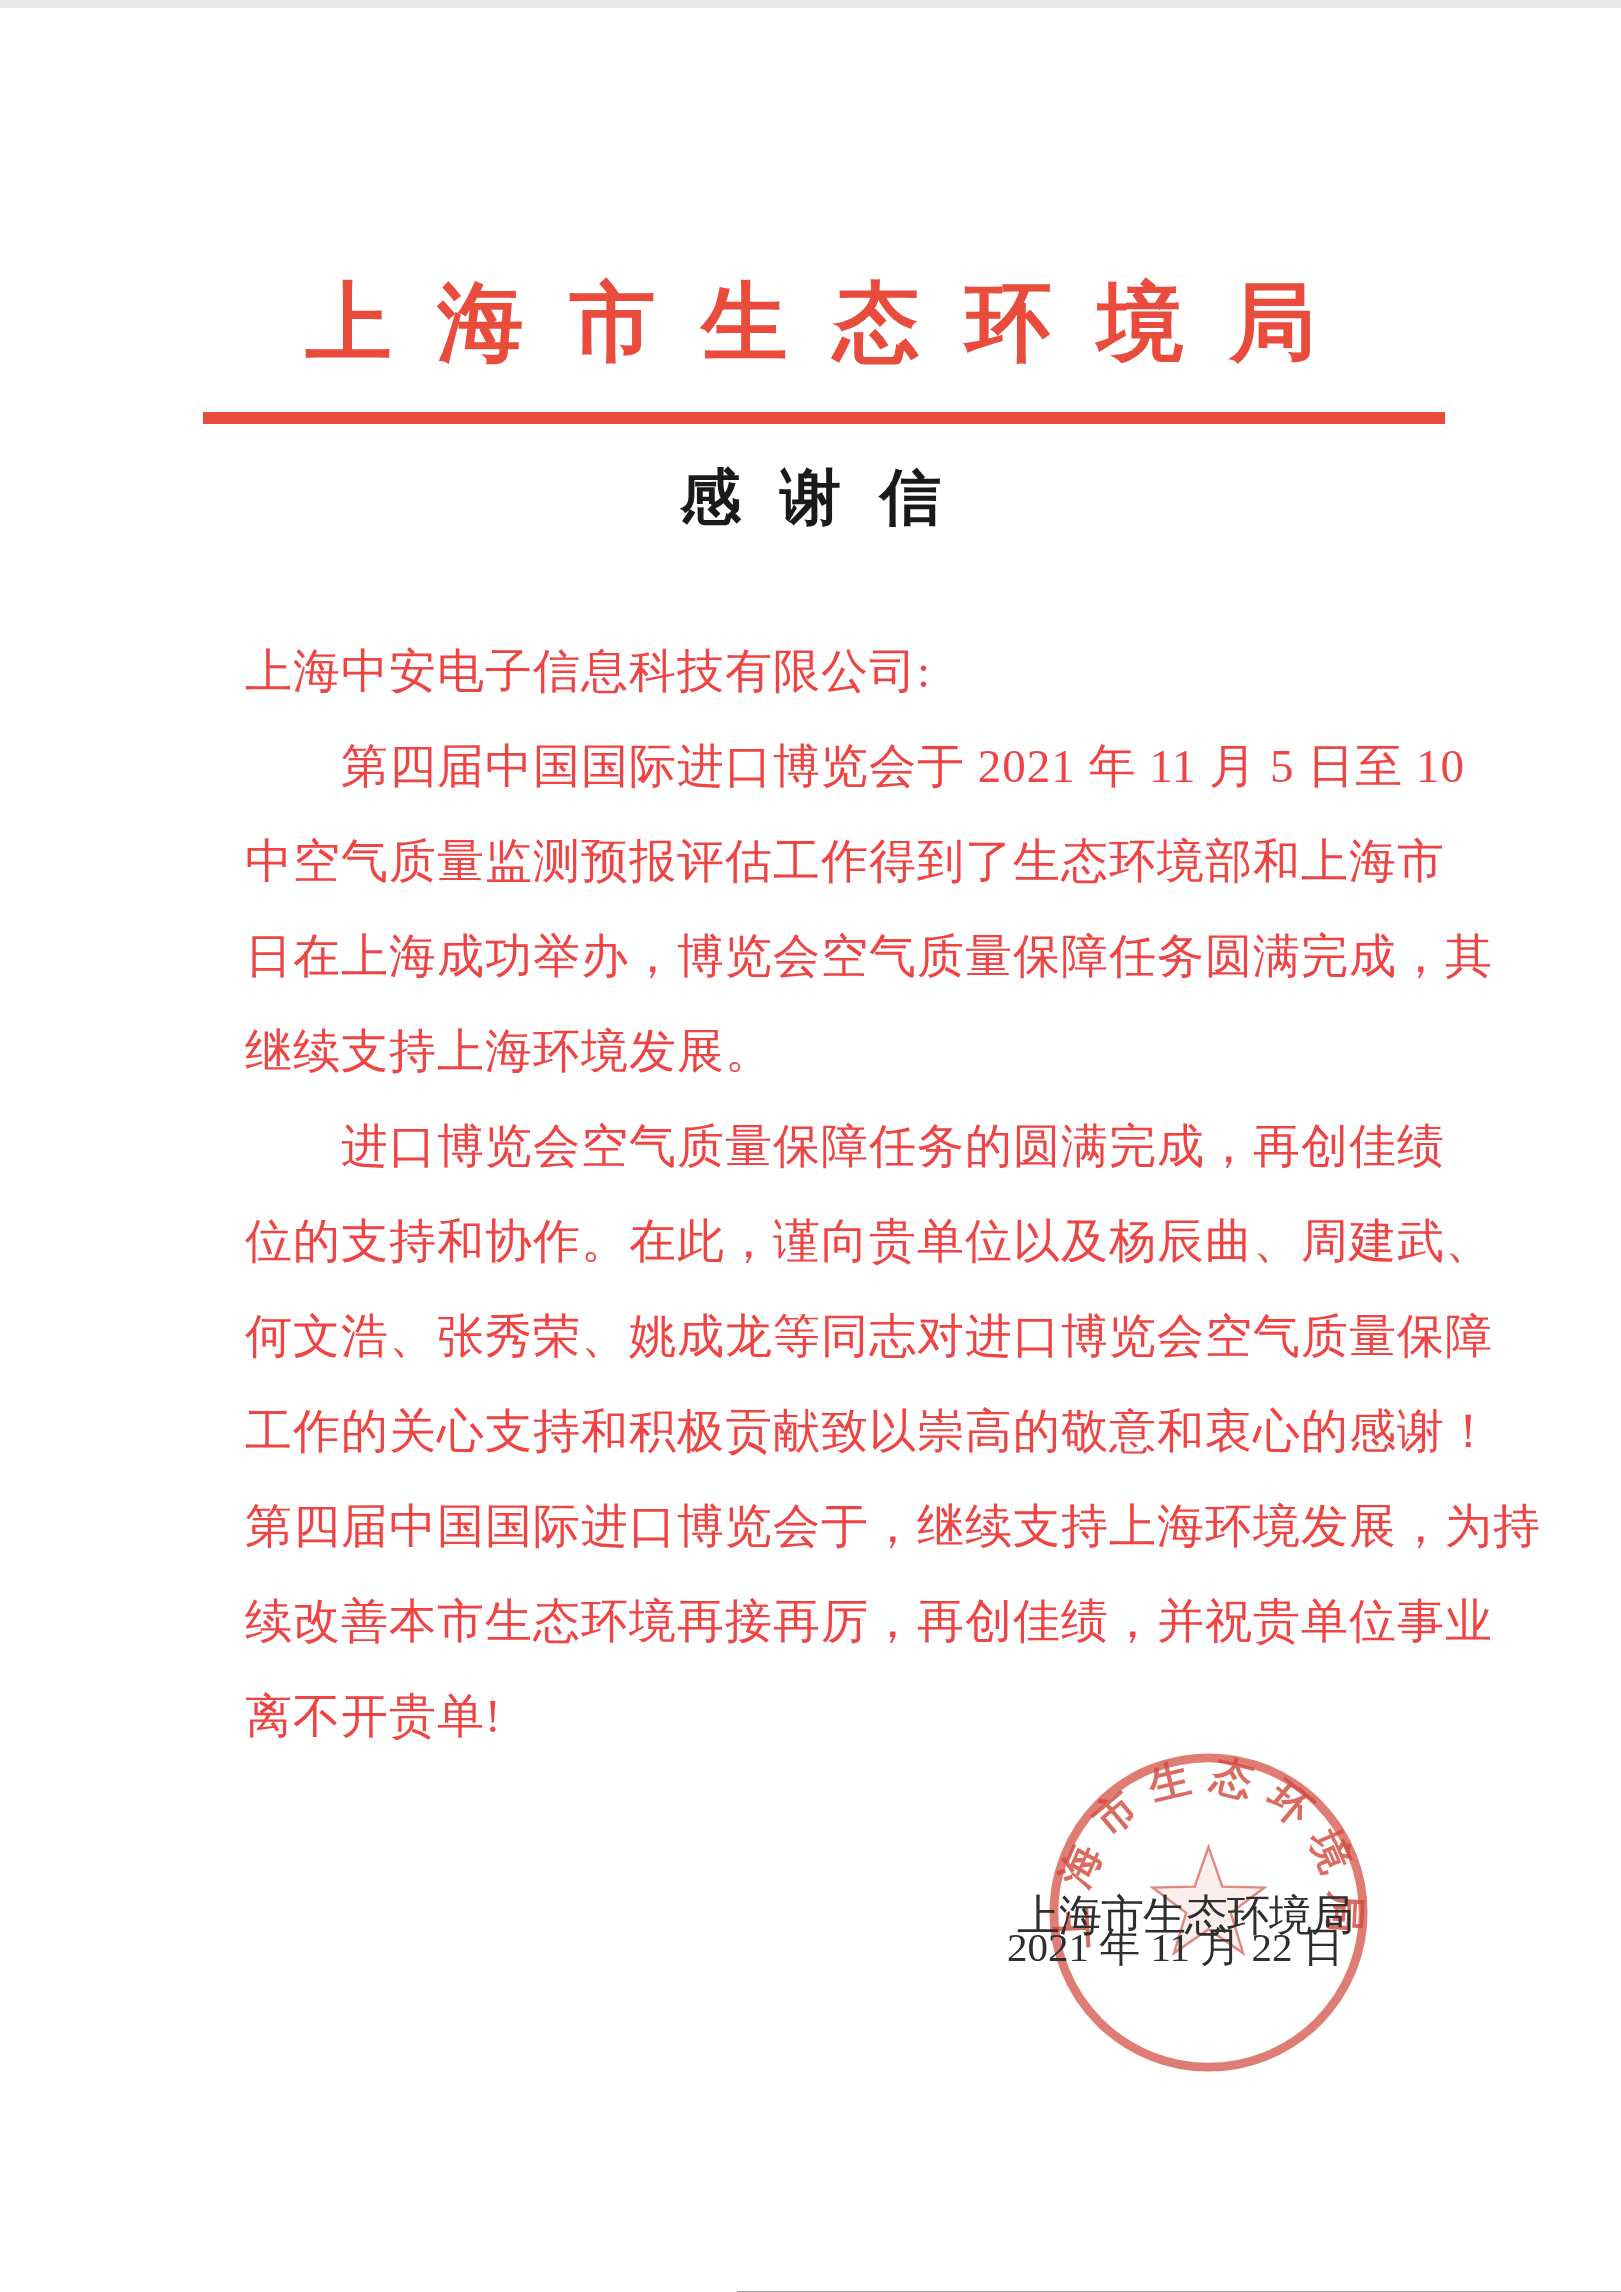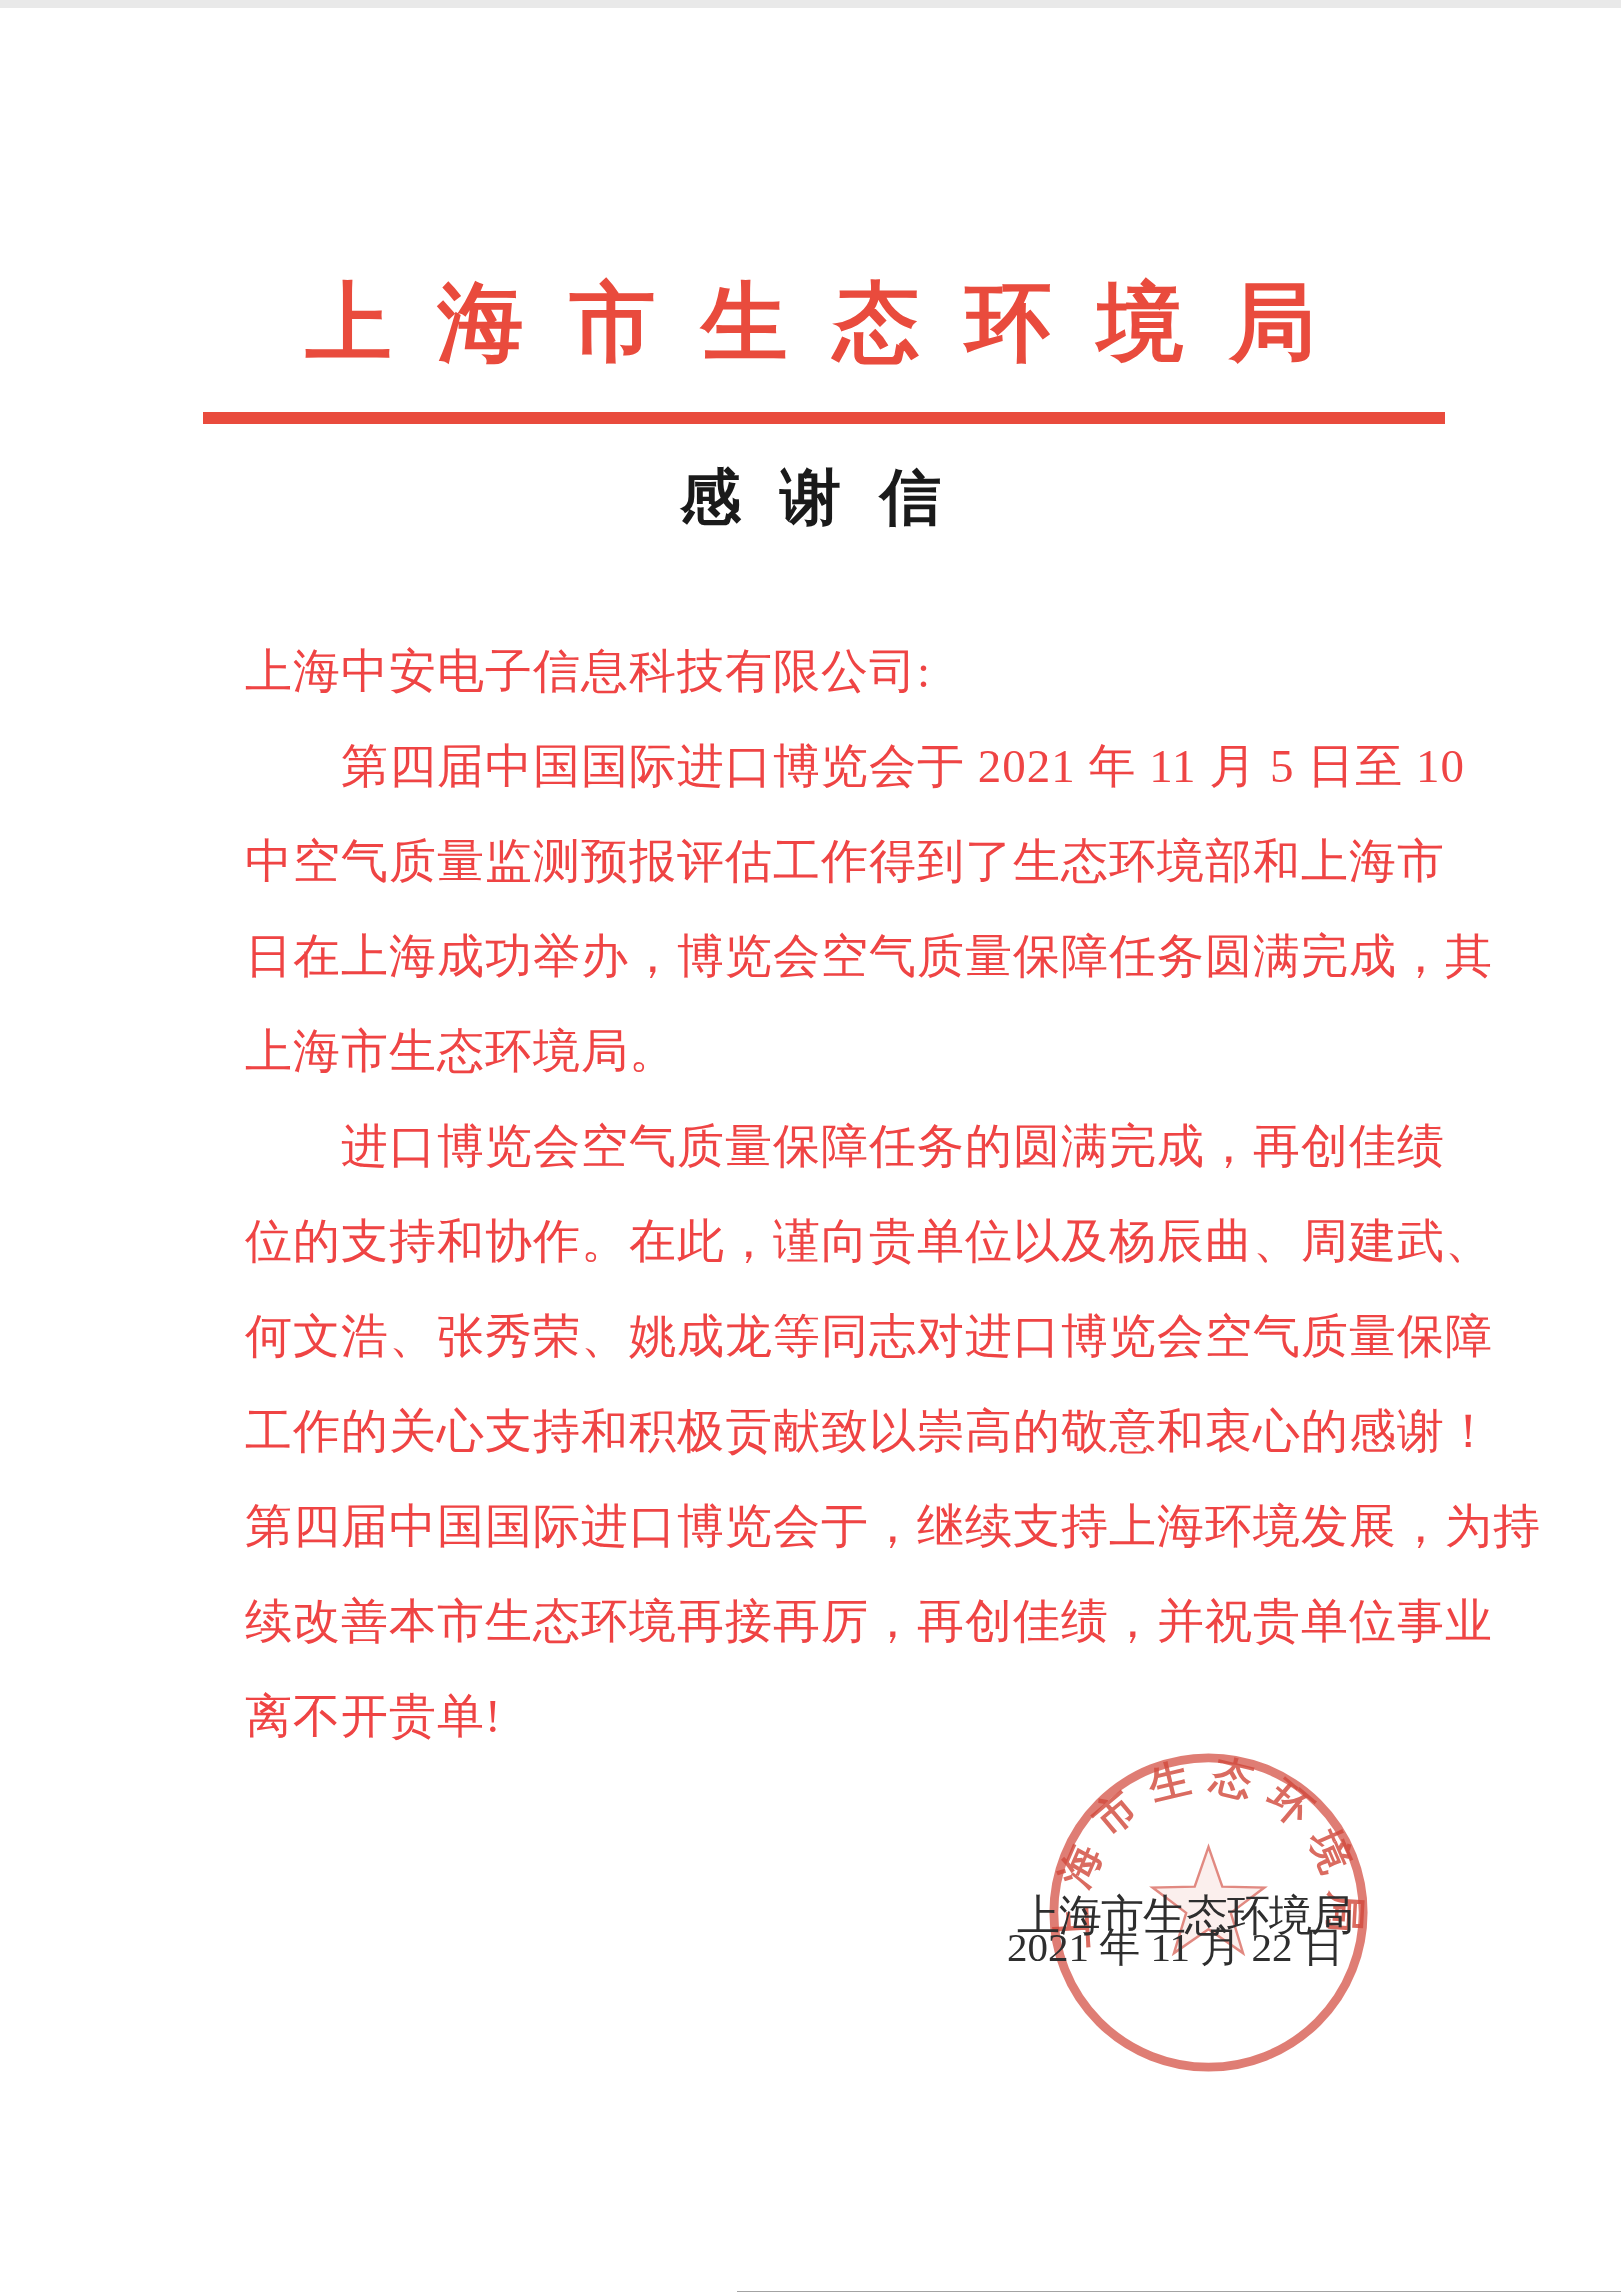--- a/index.html
+++ b/index.html
@@ -118,7 +118,7 @@
     <div class="line indent">第四届中国国际进口博览会于 2021 年 11 月 5 日至 10</div>
     <div class="line">中空气质量监测预报评估工作得到了生态环境部和上海市</div>
     <div class="line">日在上海成功举办，博览会空气质量保障任务圆满完成，其</div>
-    <div class="line">上海市生态环境局。</div>
+    <div class="line">继续支持上海环境发展。</div>
     <div class="line indent">进口博览会空气质量保障任务的圆满完成，再创佳绩</div>
     <div class="line">位的支持和协作。在此，谨向贵单位以及杨辰曲、周建武、</div>
     <div class="line">何文浩、张秀荣、姚成龙等同志对进口博览会空气质量保障</div>

